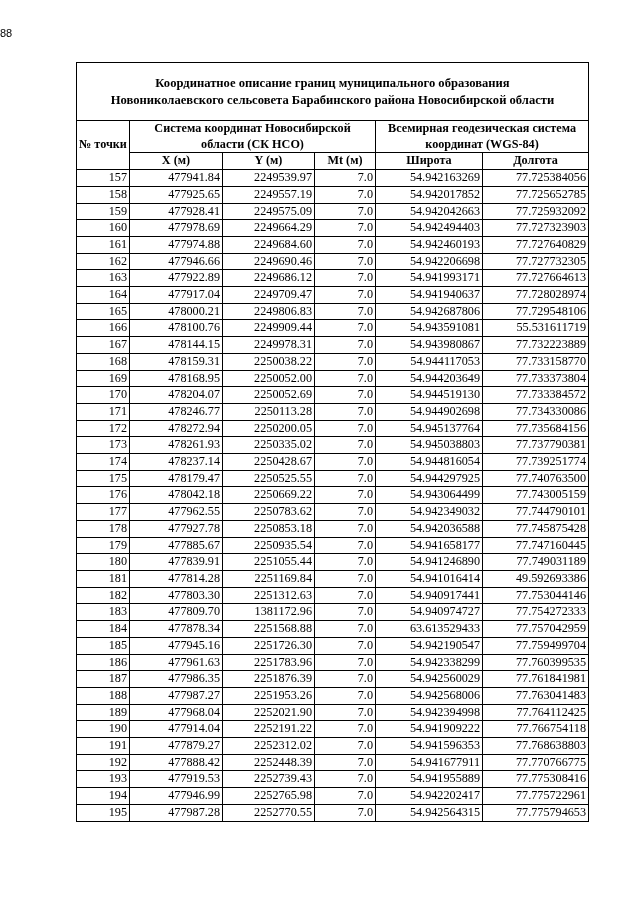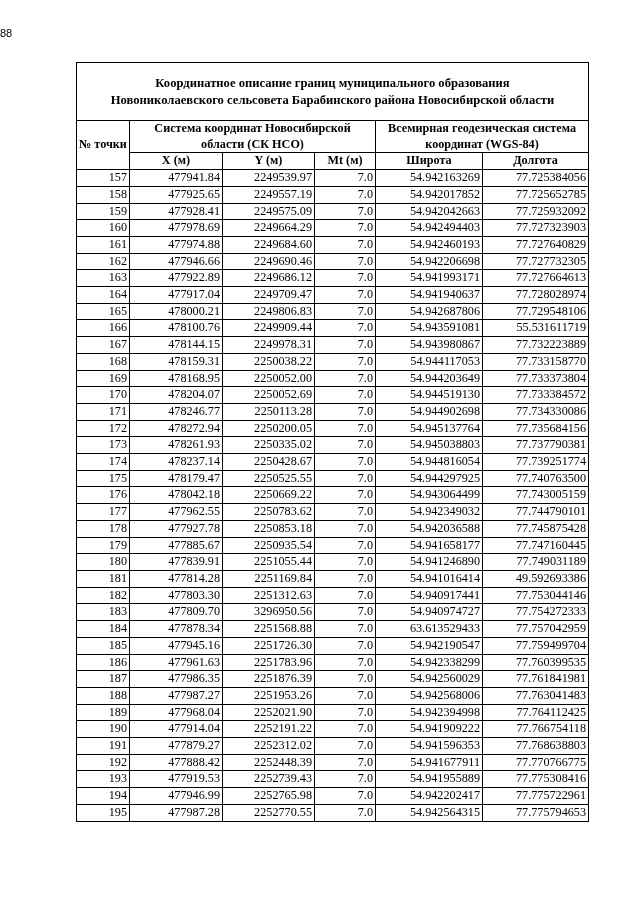--- a/index.html
+++ b/index.html
@@ -261,7 +261,7 @@
       <tr>
         <td>183</td>
         <td>477809.70</td>
-        <td>3296950.56</td>
+        <td>1381172.96</td>
         <td>7.0</td>
         <td>54.940974727</td>
         <td>77.754272333</td>

